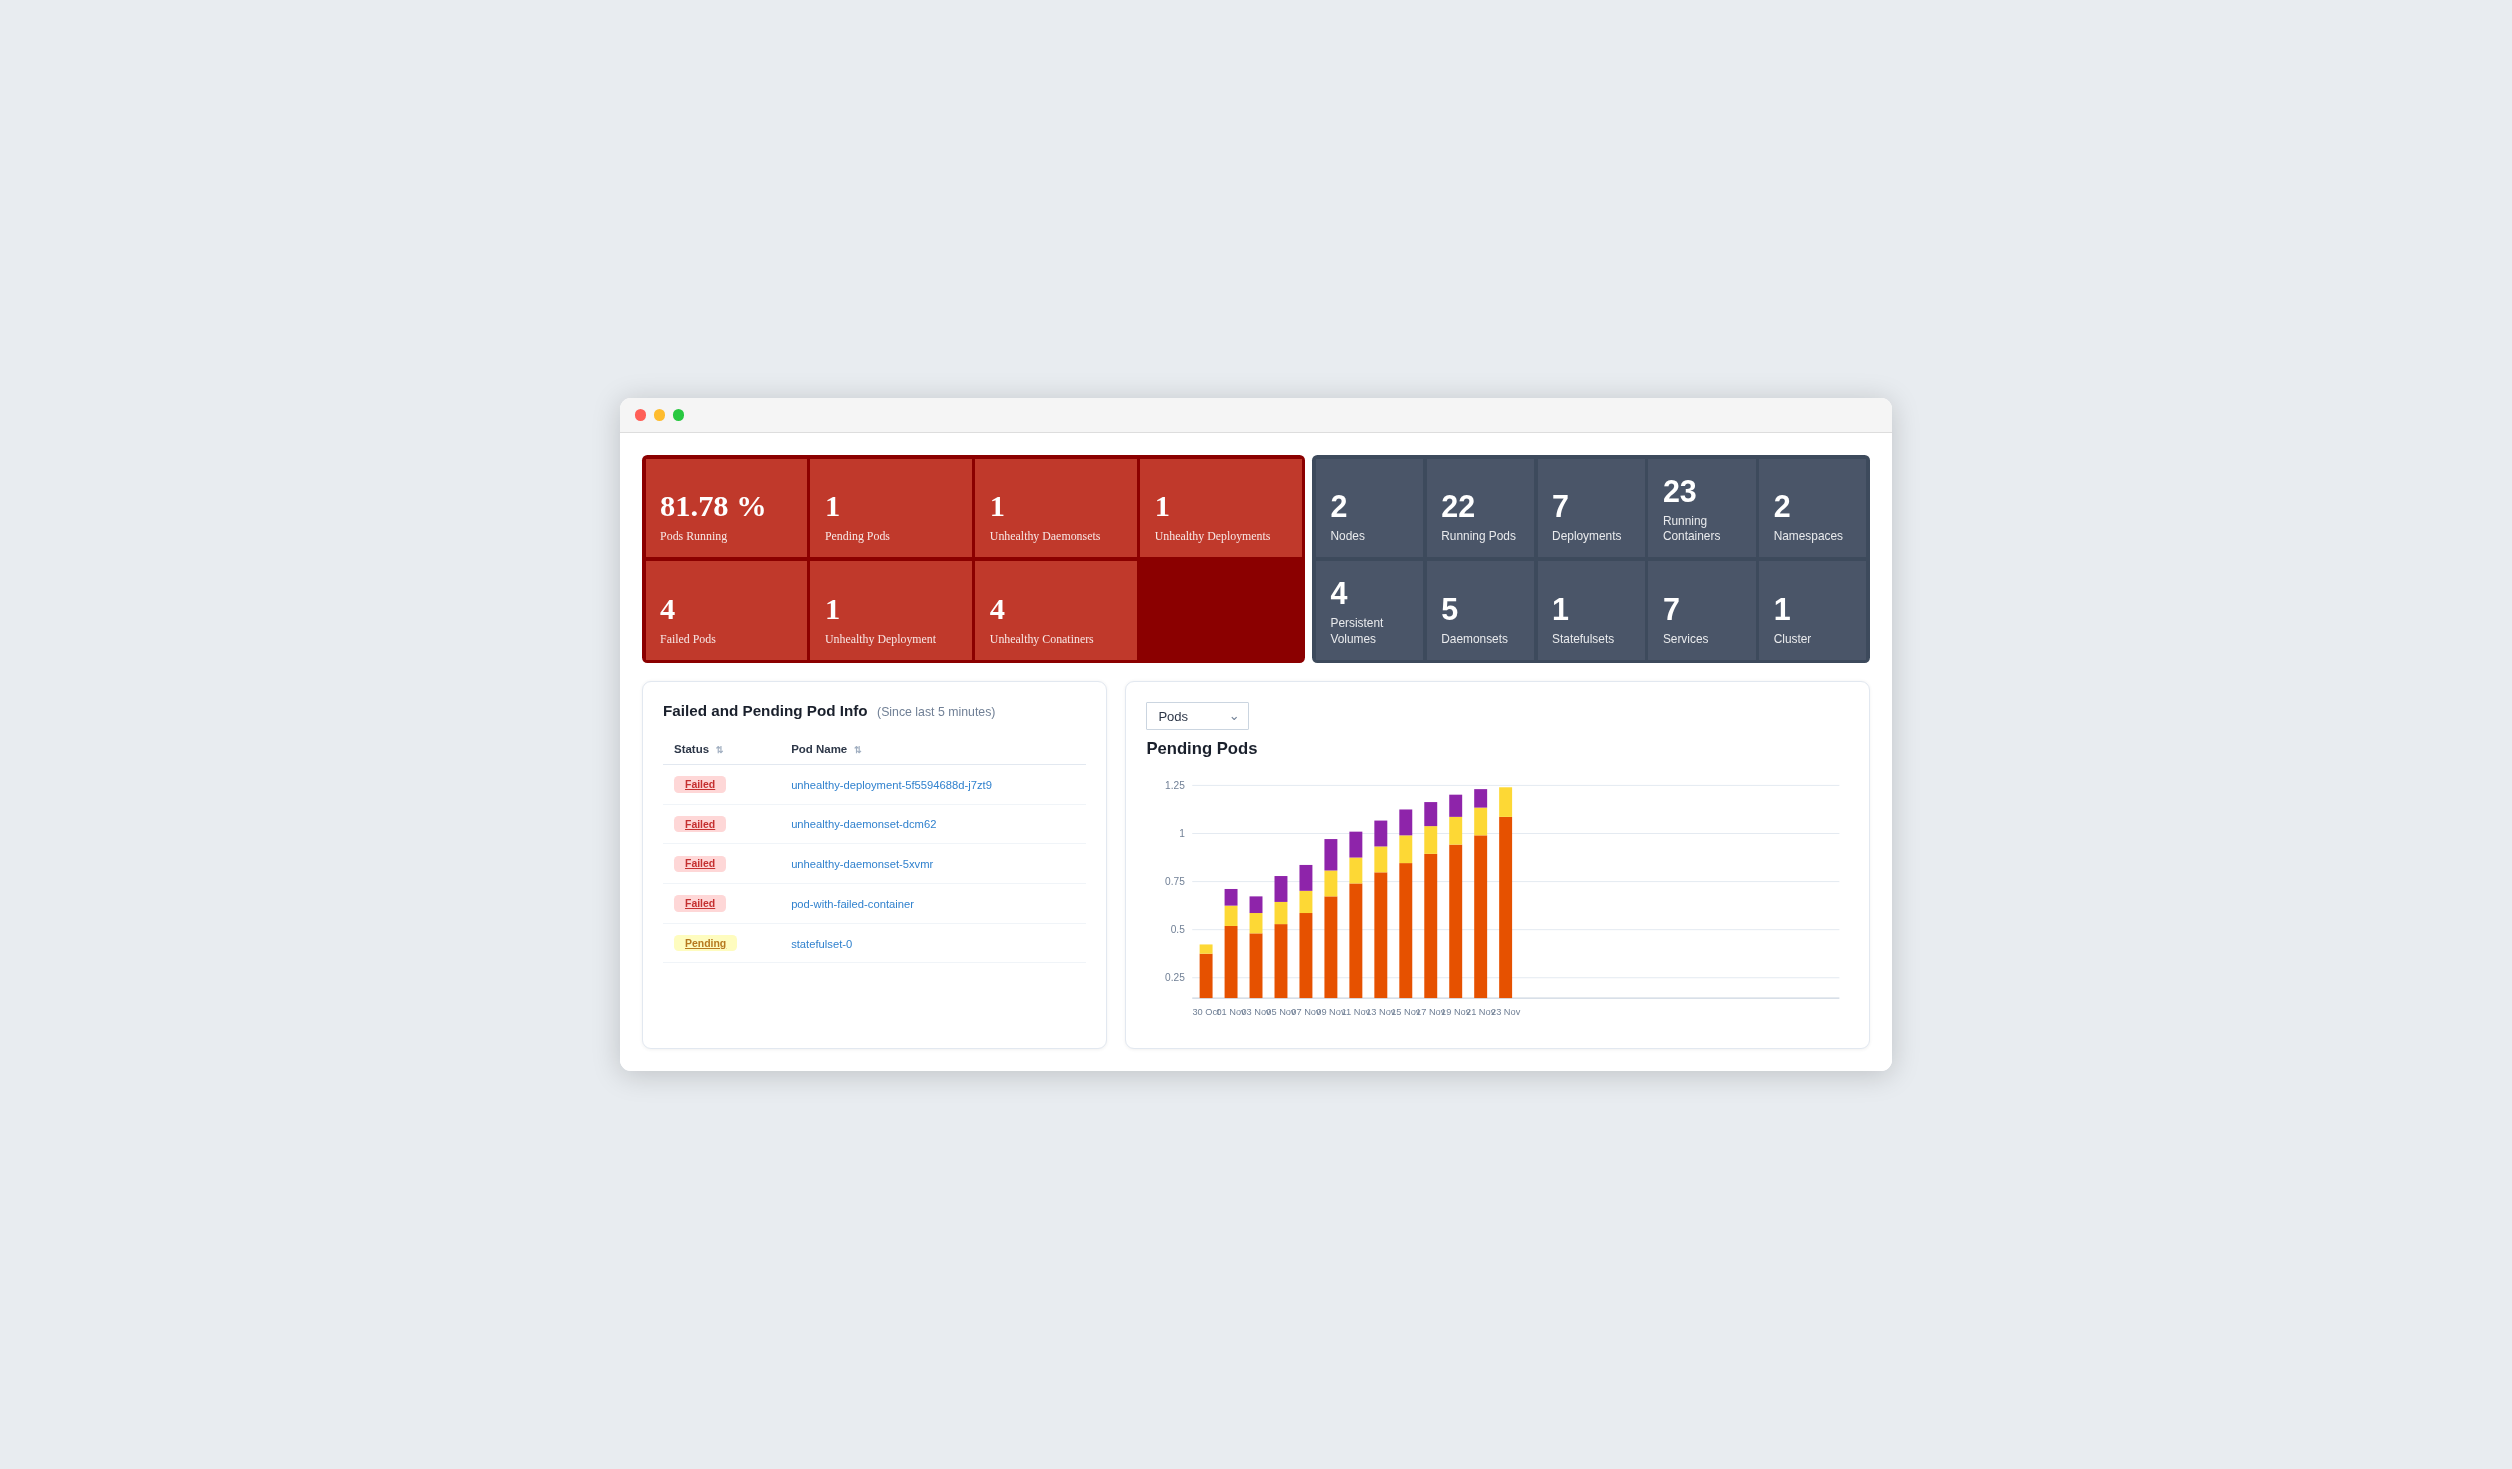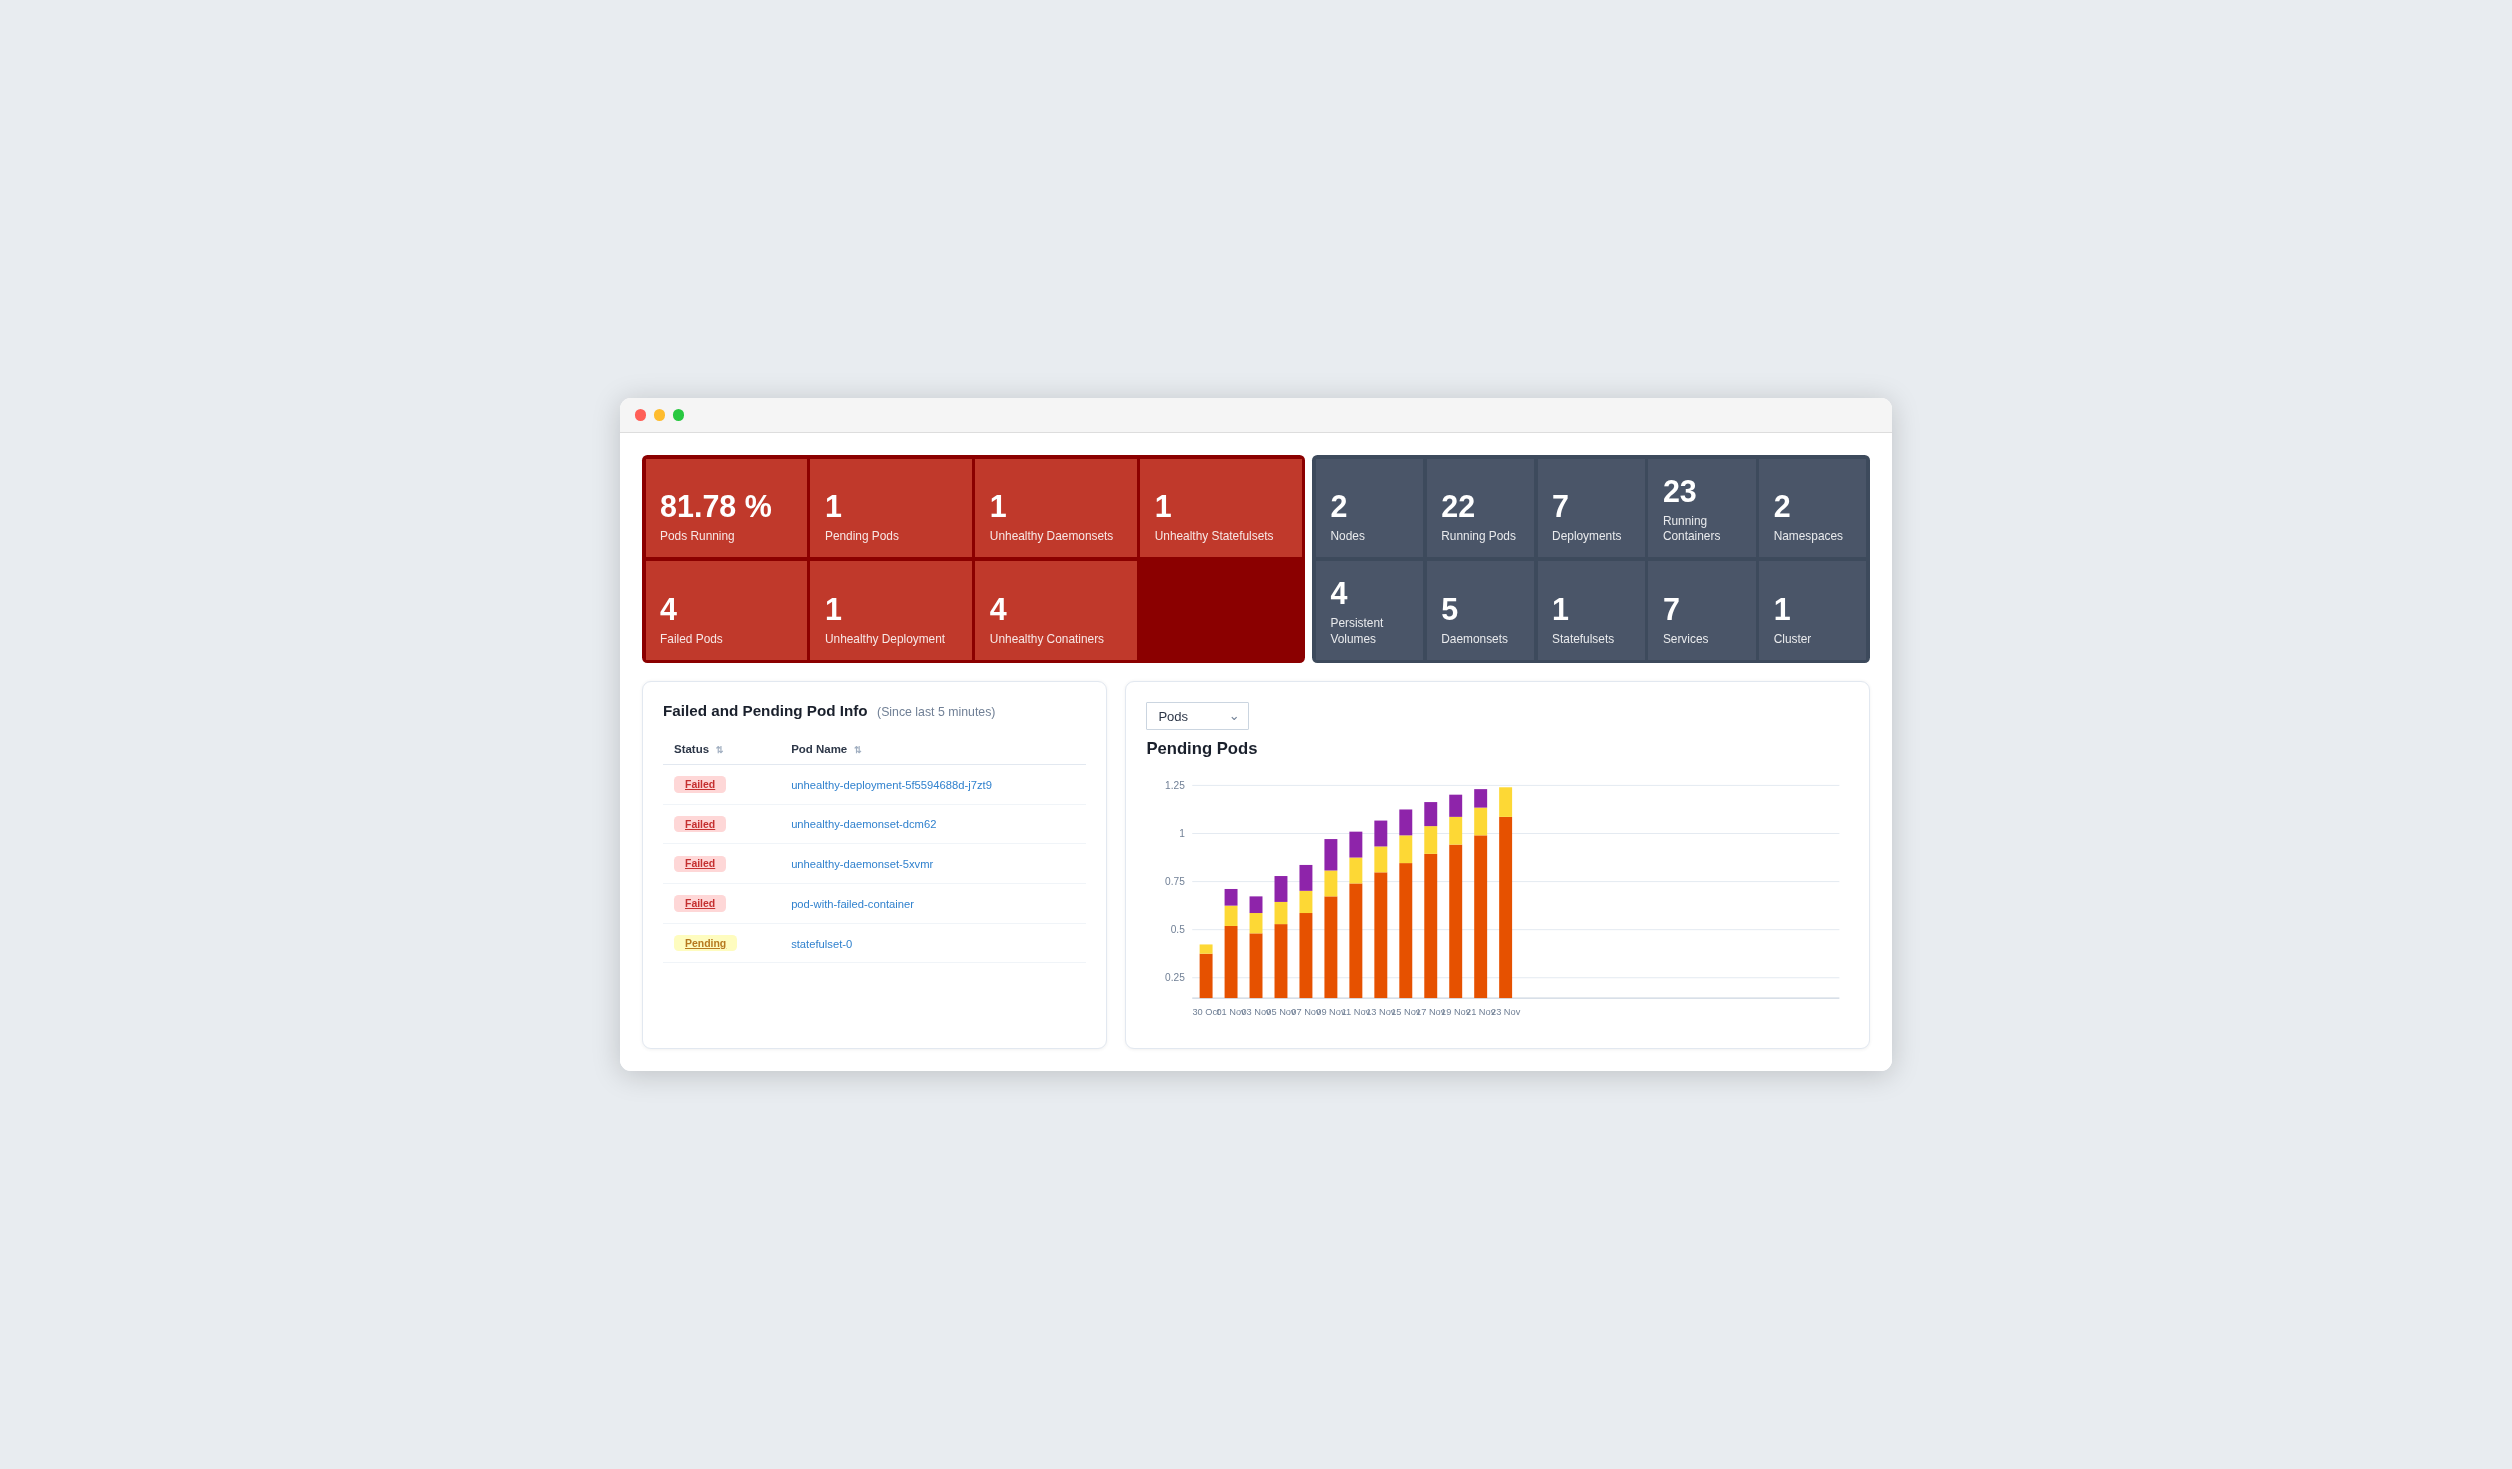--- a/index.html
+++ b/index.html
@@ -47,7 +47,7 @@
       justify-content: flex-end;
       min-height: 91px;
     }
-    .metric-card.red { background: #c0392b; }
+    .metric-card.red { background: #c0392b; font-family: Liberation Serif, serif; }
     .metric-card.green { background: #1a7a3a; }
     .metric-card.gray { background: #4a5568; }
 

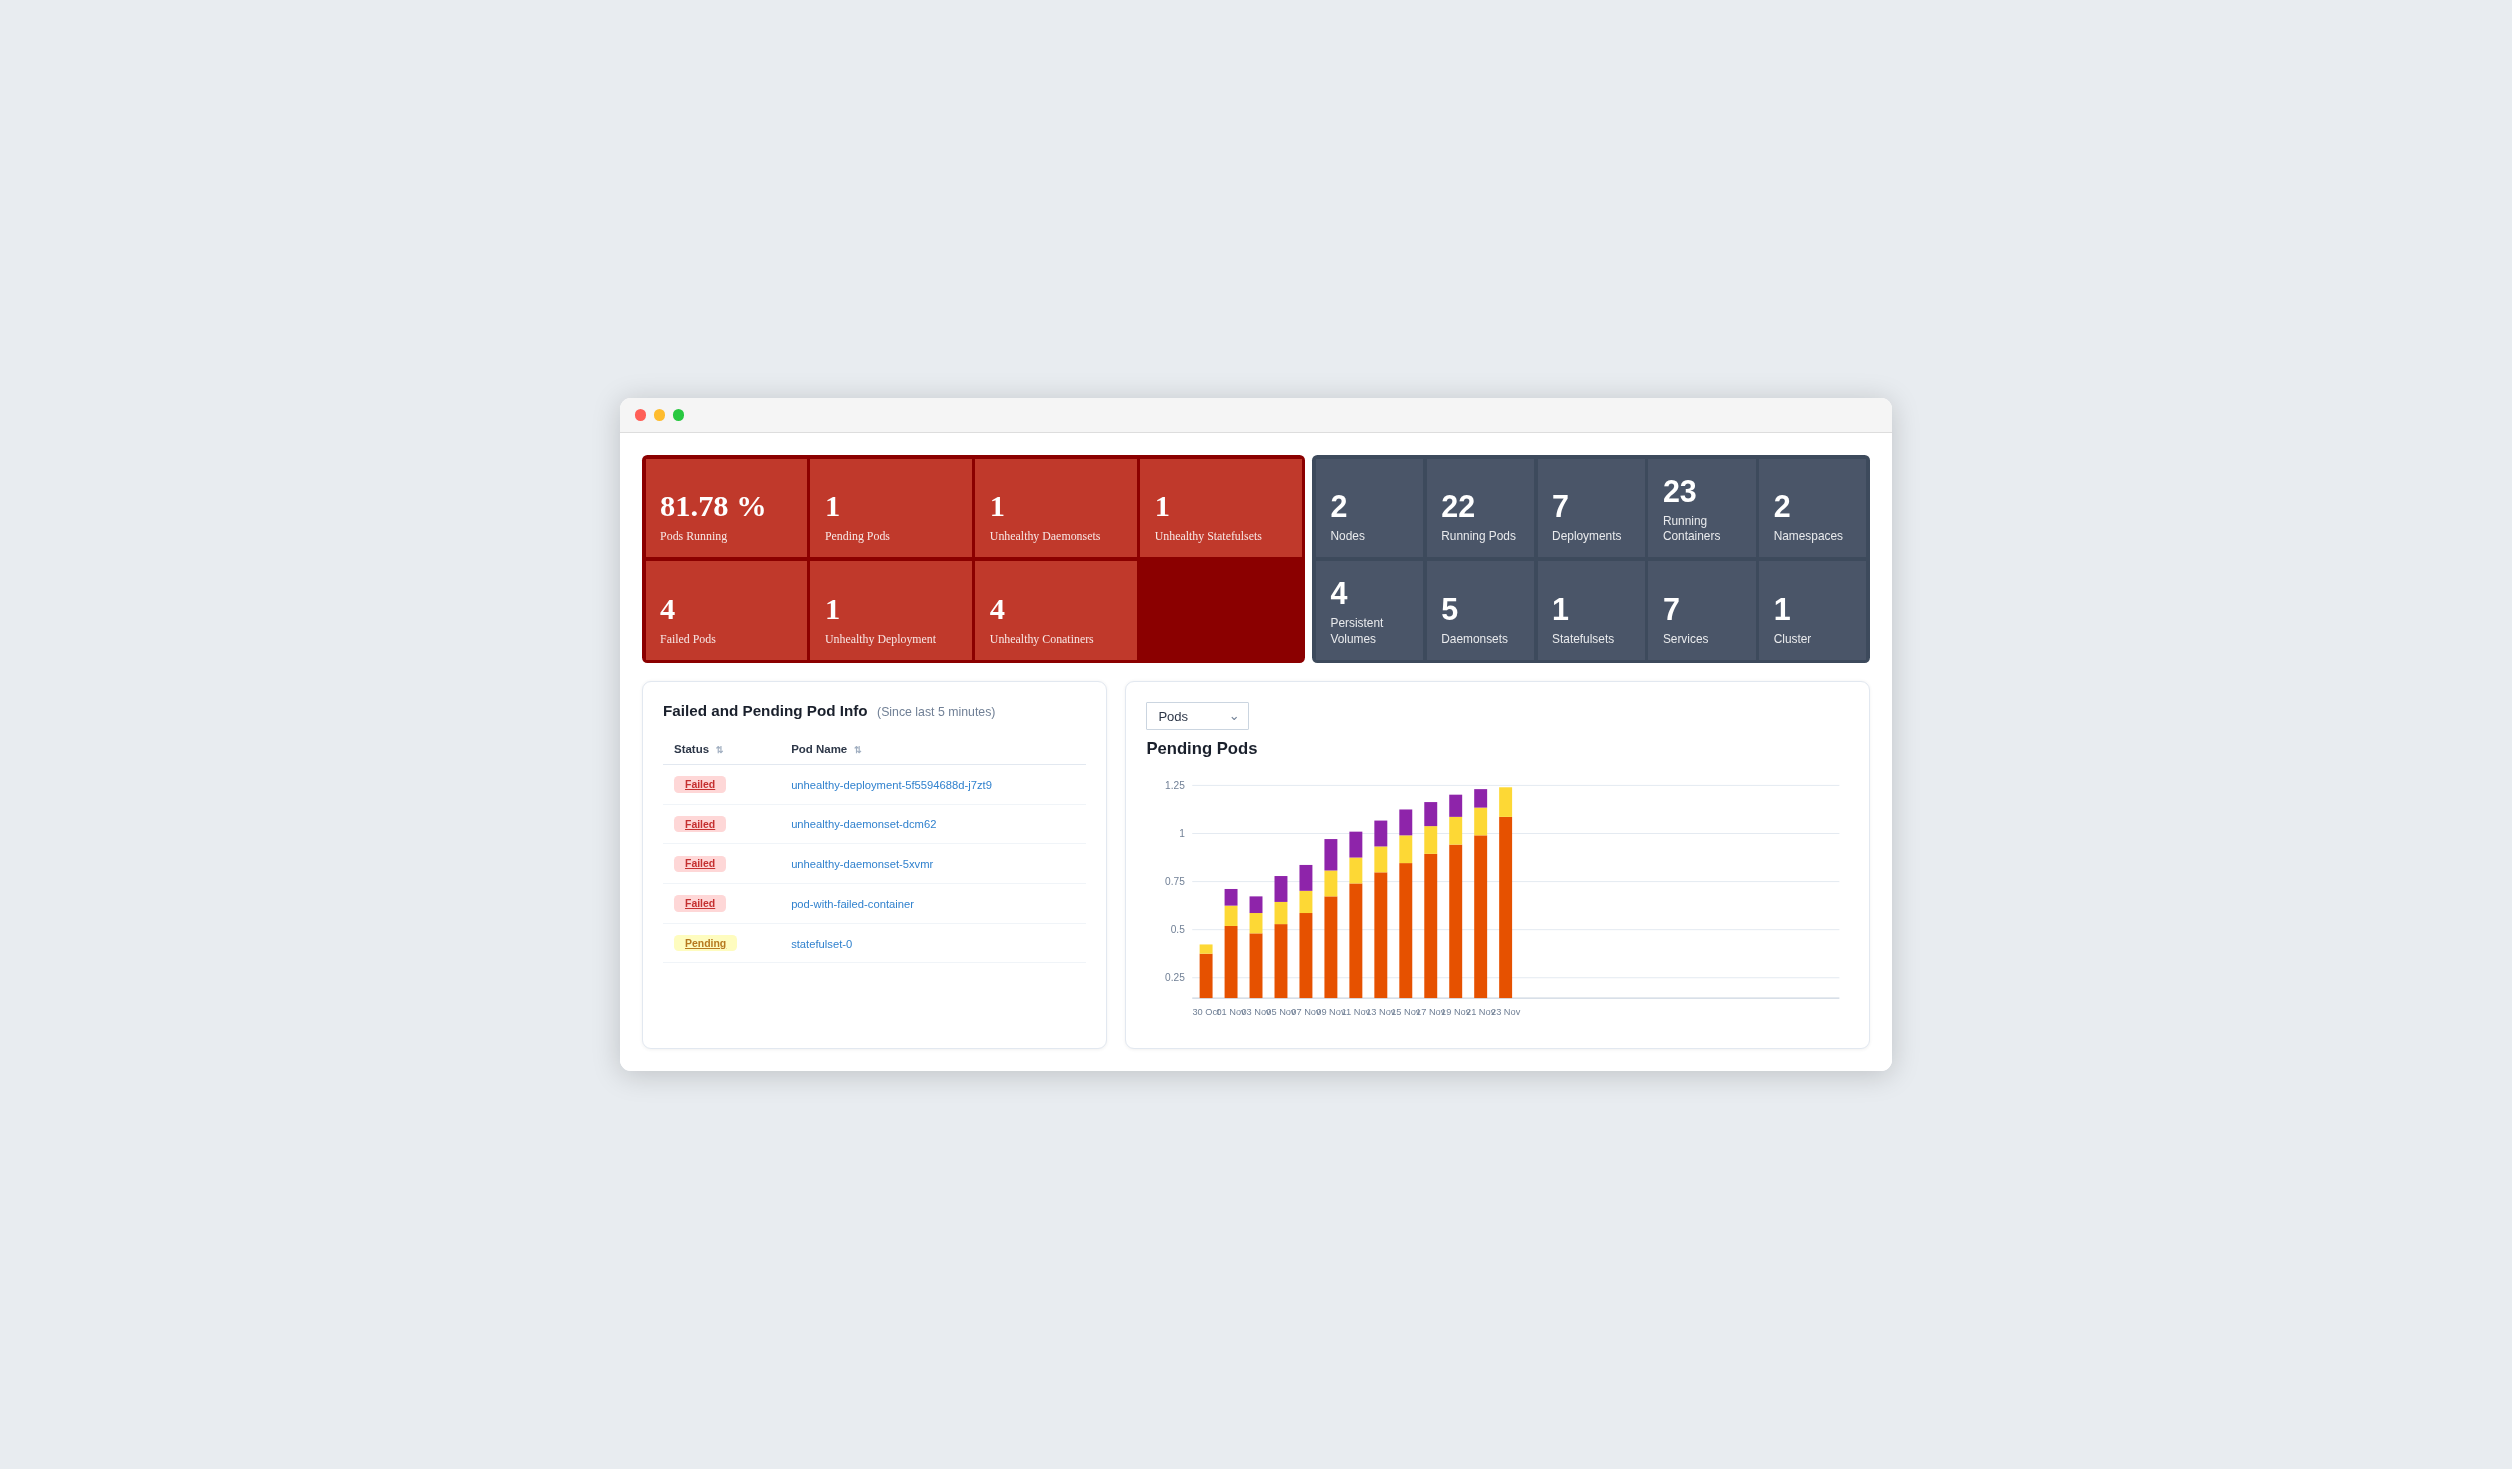--- a/index.html
+++ b/index.html
@@ -221,7 +221,7 @@
         </div>
         <div class="metric-card red">
           <div class="metric-value">1</div>
-          <div class="metric-label">Unhealthy Statefulsets</div>
+          <div class="metric-label">Unhealthy Deployments</div>
         </div>
 
         <div class="metric-card red">

